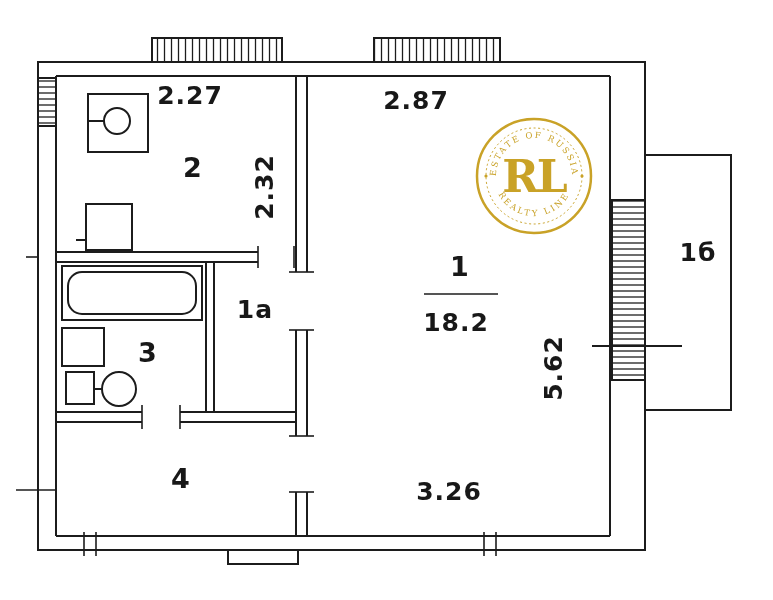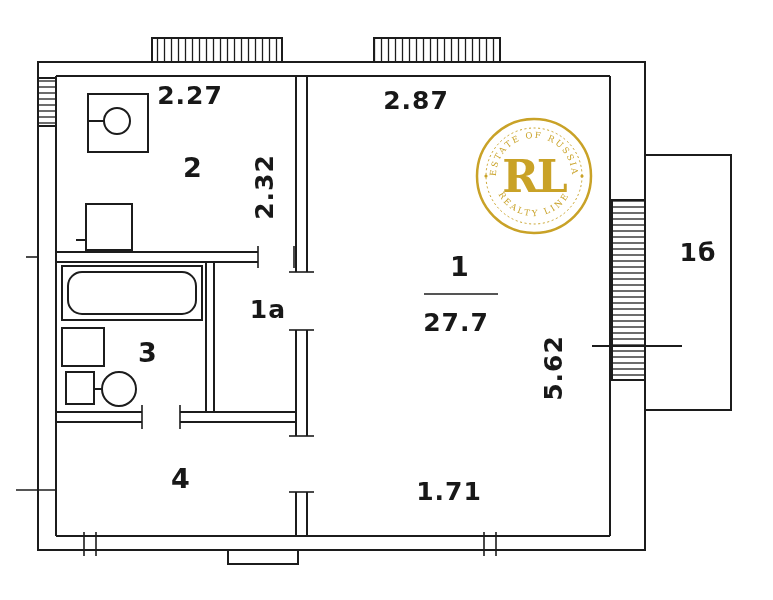--- a/index.html
+++ b/index.html
@@ -154,7 +154,7 @@
   <div class="lbl" style="left:416px;top:100px">2.87</div>
   <div class="lbl room" style="left:460px;top:266px">1</div>
   <div class="lbl" style="left:456px;top:322px">27.7</div>
-  <div class="lbl" style="left:268px;top:309px">1а</div>
+  <div class="lbl" style="left:255px;top:309px">1а</div>
   <div class="lbl room" style="left:148px;top:352px">3</div>
   <div class="lbl room" style="left:181px;top:478px">4</div>
   <div class="lbl" style="left:449px;top:491px">1.71</div>

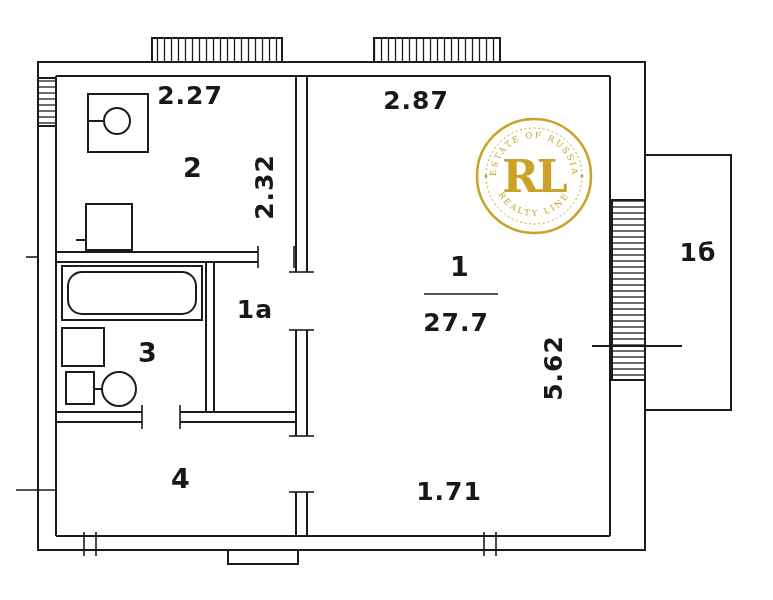--- a/index.html
+++ b/index.html
@@ -153,7 +153,7 @@
   <div class="lbl rot" style="left:264px;top:187px">2.32</div>
   <div class="lbl" style="left:416px;top:100px">2.87</div>
   <div class="lbl room" style="left:460px;top:266px">1</div>
-  <div class="lbl" style="left:456px;top:322px">27.7</div>
+  <div class="lbl" style="left:456px;top:322px">18.2</div>
   <div class="lbl" style="left:255px;top:309px">1а</div>
   <div class="lbl room" style="left:148px;top:352px">3</div>
   <div class="lbl room" style="left:181px;top:478px">4</div>

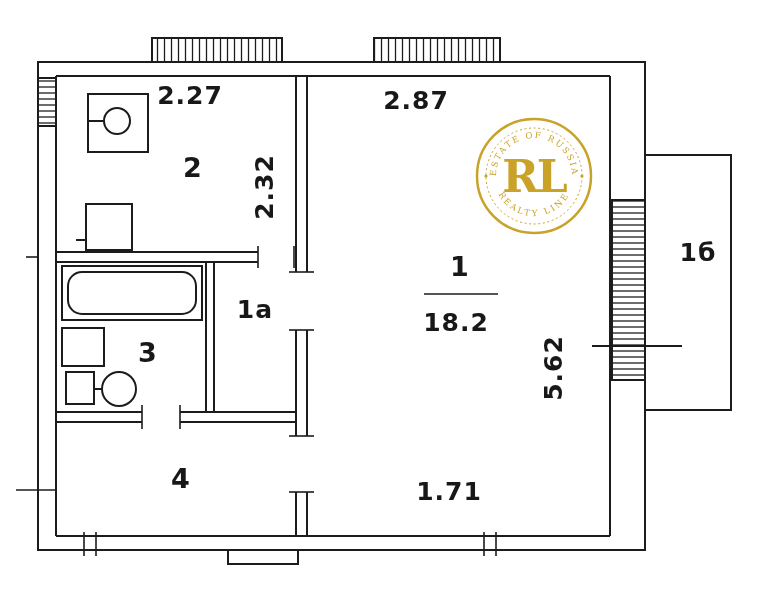--- a/index.html
+++ b/index.html
@@ -157,7 +157,7 @@
   <div class="lbl" style="left:255px;top:309px">1а</div>
   <div class="lbl room" style="left:148px;top:352px">3</div>
   <div class="lbl room" style="left:181px;top:478px">4</div>
-  <div class="lbl" style="left:449px;top:491px">1.71</div>
+  <div class="lbl" style="left:449px;top:491px">3.26</div>
   <div class="lbl rot" style="left:553px;top:368px">5.62</div>
   <div class="lbl" style="left:698px;top:252px">1б</div>
 

